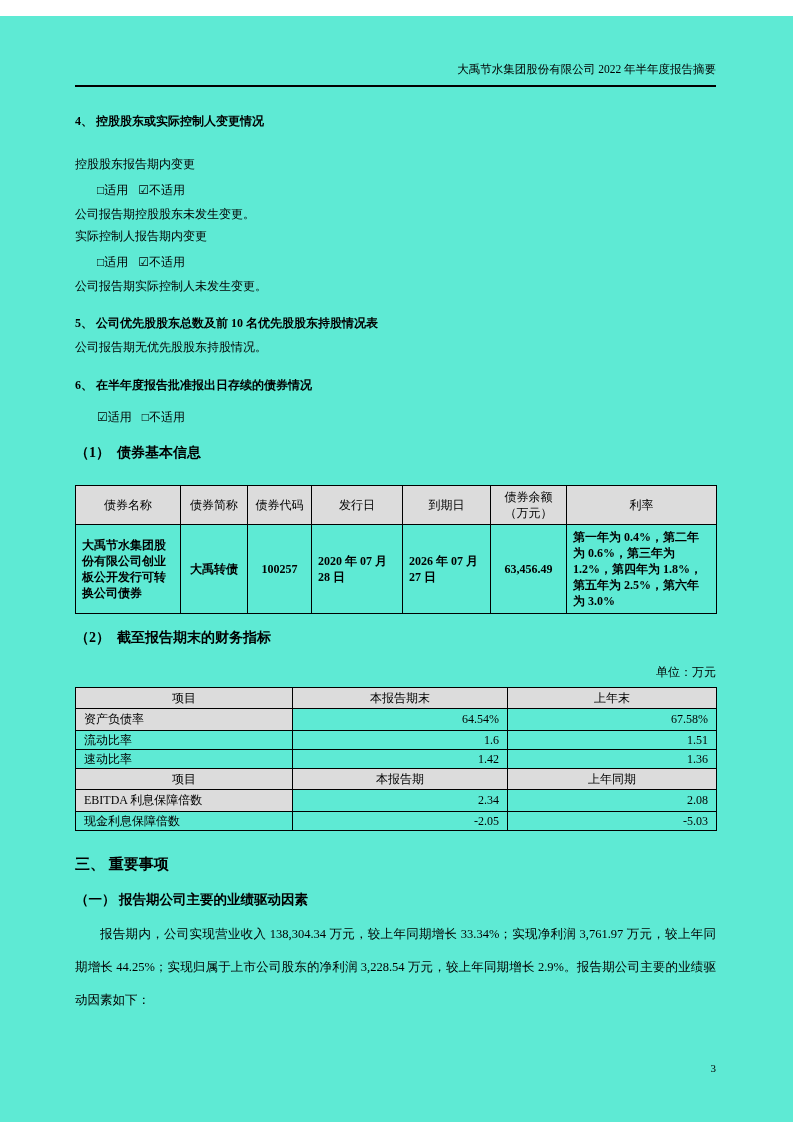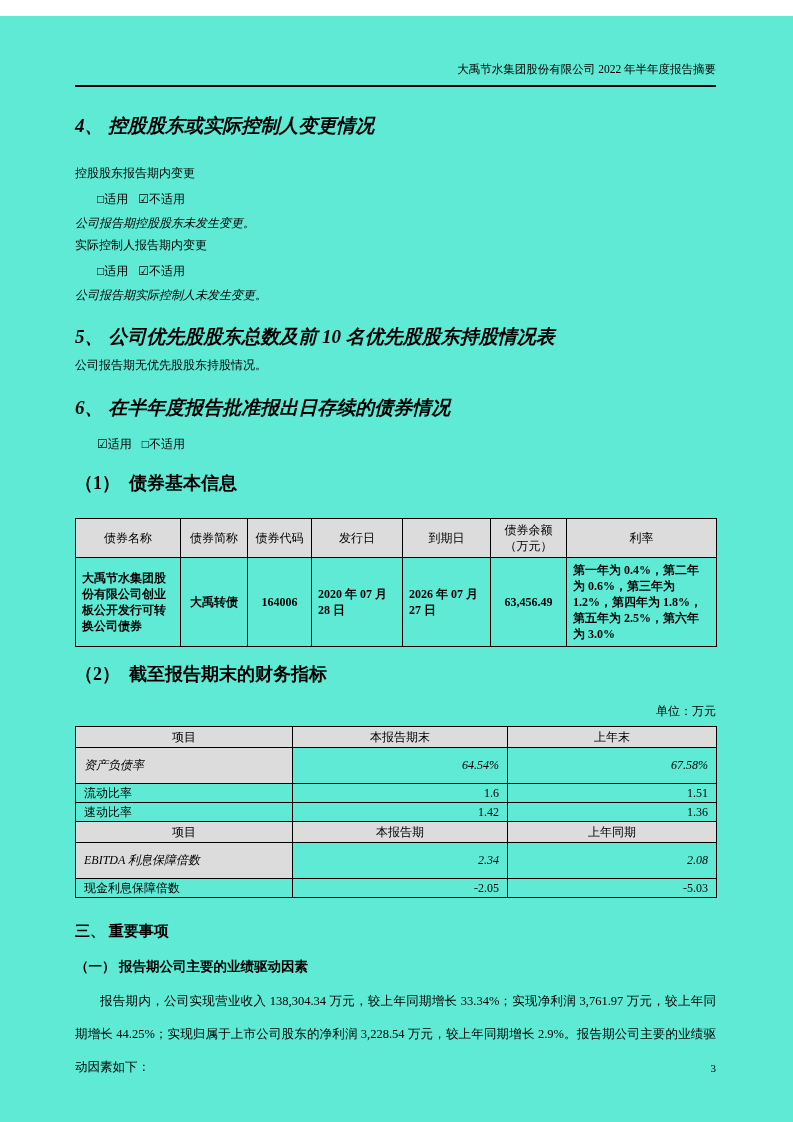--- a/index.html
+++ b/index.html
@@ -23,10 +23,9 @@
   }
   .num-heading {
     margin-top: 26px;
-    font-size: 19px;
-    font-weight: bold;
-    white-space: pre-wrap;
-    font-style: italic;
+    font-size: 12px;
+    font-weight: bold;
+    white-space: pre-wrap;
   }
   .body-p { font-size: 12px; line-height: 15px; }
   .mt-first { margin-top: 27px; }

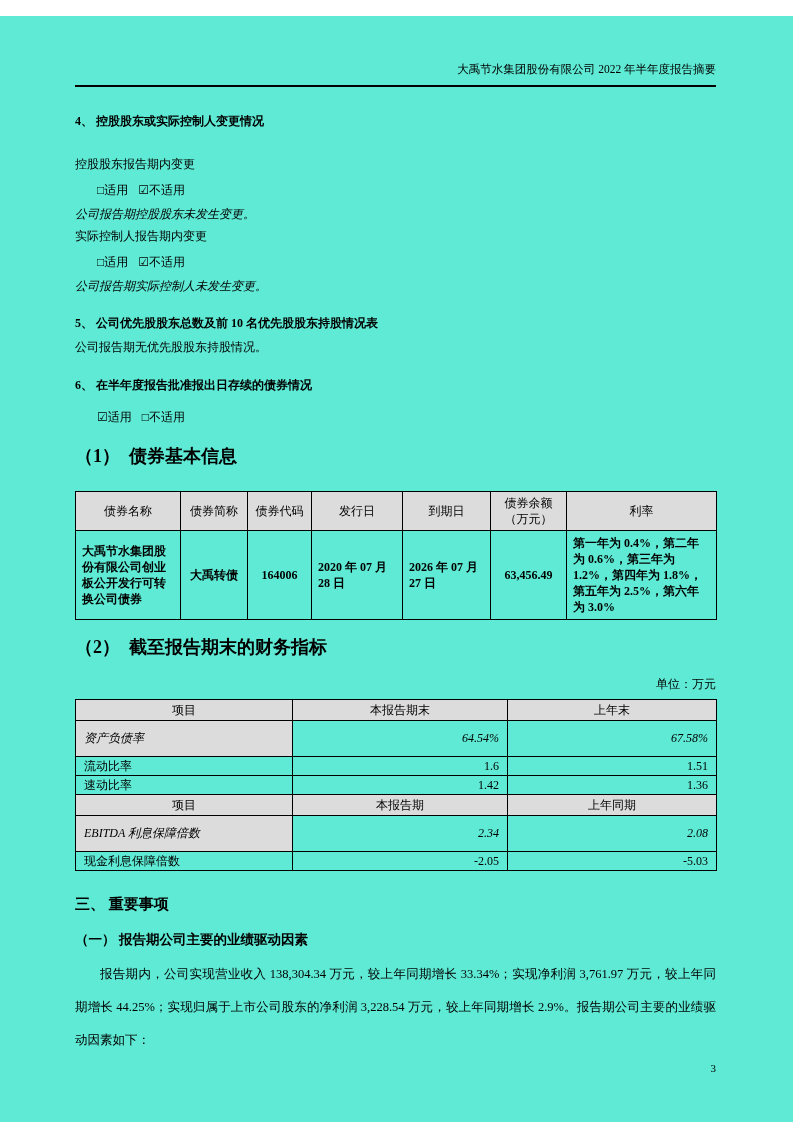--- a/index.html
+++ b/index.html
@@ -29,7 +29,7 @@
   }
   .body-p { font-size: 12px; line-height: 15px; }
   .mt-first { margin-top: 27px; }
-  .mt-p { margin-top: 9px; font-style: italic; }
+  .mt-p { margin-top: 9px; }
   .mt-opt { margin-top: 10px; }
   .opt-line { font-size: 12px; line-height: 16px; }
   .opt-line .opt { margin-right: 10px; padding-left: 22px; }

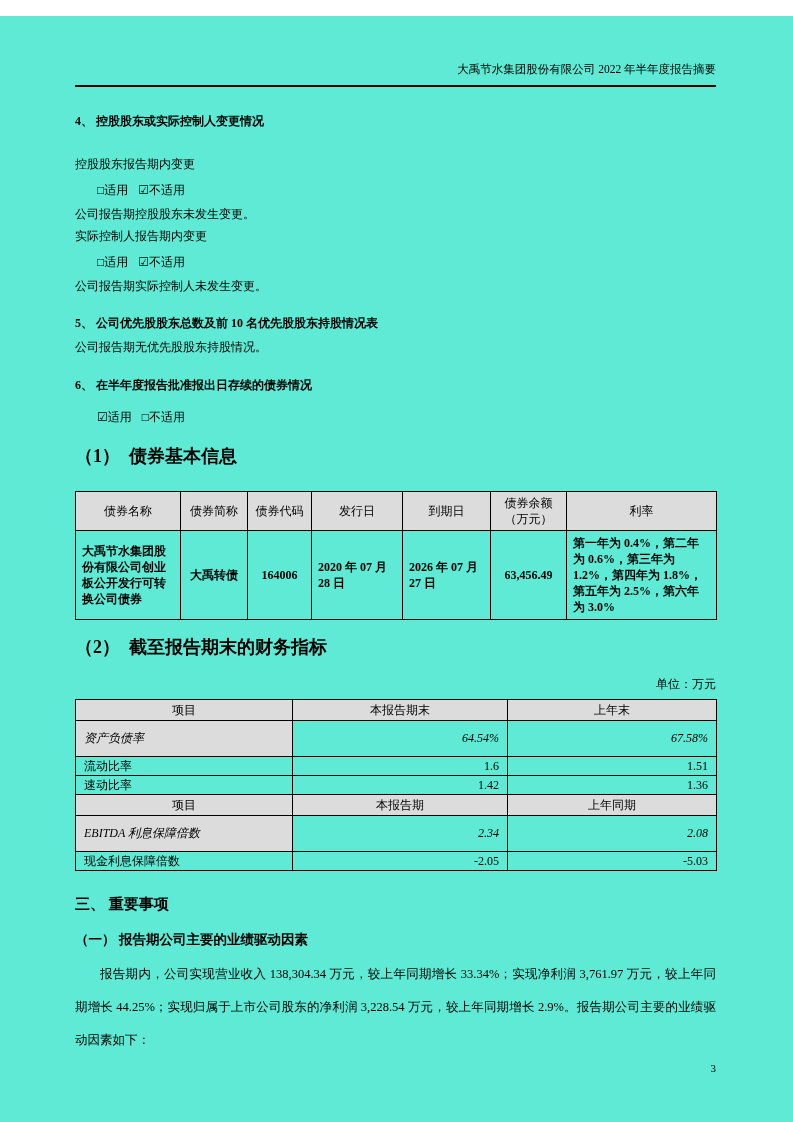--- a/index.html
+++ b/index.html
@@ -37,7 +37,7 @@
   .sec6-heading { margin-top: 22px; }
   .sec6-opts { margin-top: 15px; font-family: Liberation Serif, serif; }
   .sub-heading {
-    font-size: 18px;
+    font-size: 14px;
     font-weight: bold;
     white-space: pre-wrap;
   }

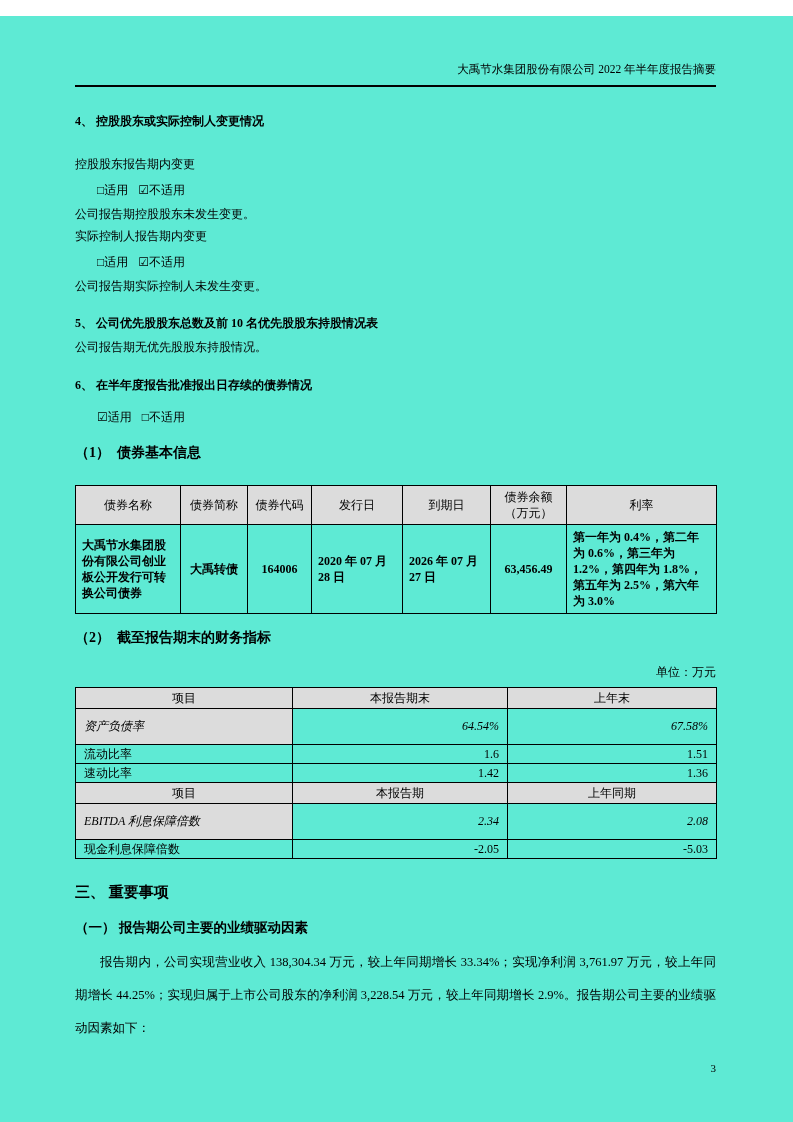--- a/index.html
+++ b/index.html
@@ -144,7 +144,7 @@
       <tr>
         <td class="al">大禹节水集团股份有限公司创业板公开发行可转换公司债券</td>
         <td class="ac">大禹转债</td>
-        <td class="ac">164006</td>
+        <td class="ac">100257</td>
         <td class="al">2020 年 07 月 28 日</td>
         <td class="al">2026 年 07 月 27 日</td>
         <td class="ac">63,456.49</td>

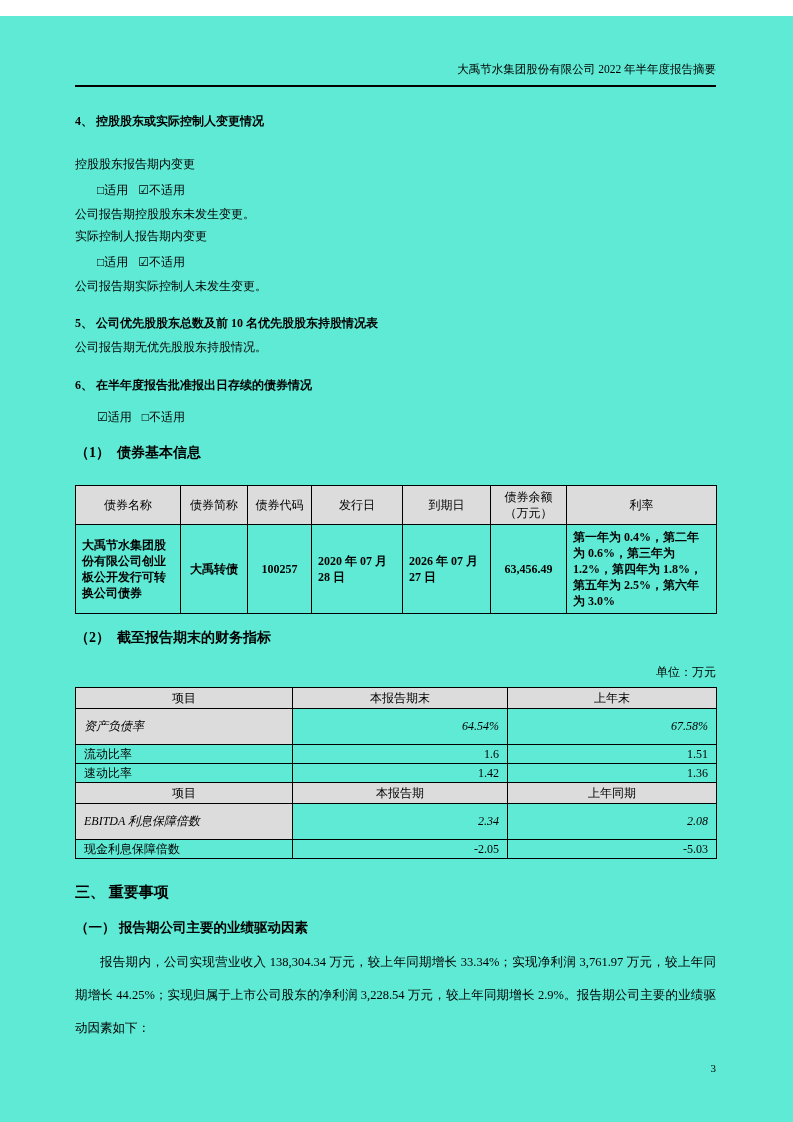--- a/index.html
+++ b/index.html
@@ -58,7 +58,7 @@
   .fin-table td { padding: 2px 8px; line-height: 14px; height: 19px; }
   .fin-table td.label { text-align: left; }
   .fin-table td.val { text-align: right; }
-  .fin-table tr.tall td { height: 36px; font-style: italic; }
+  .fin-table tr.tall td { height: 22px; }
   .major-heading {
     margin-top: 24px;
     font-size: 15px;

